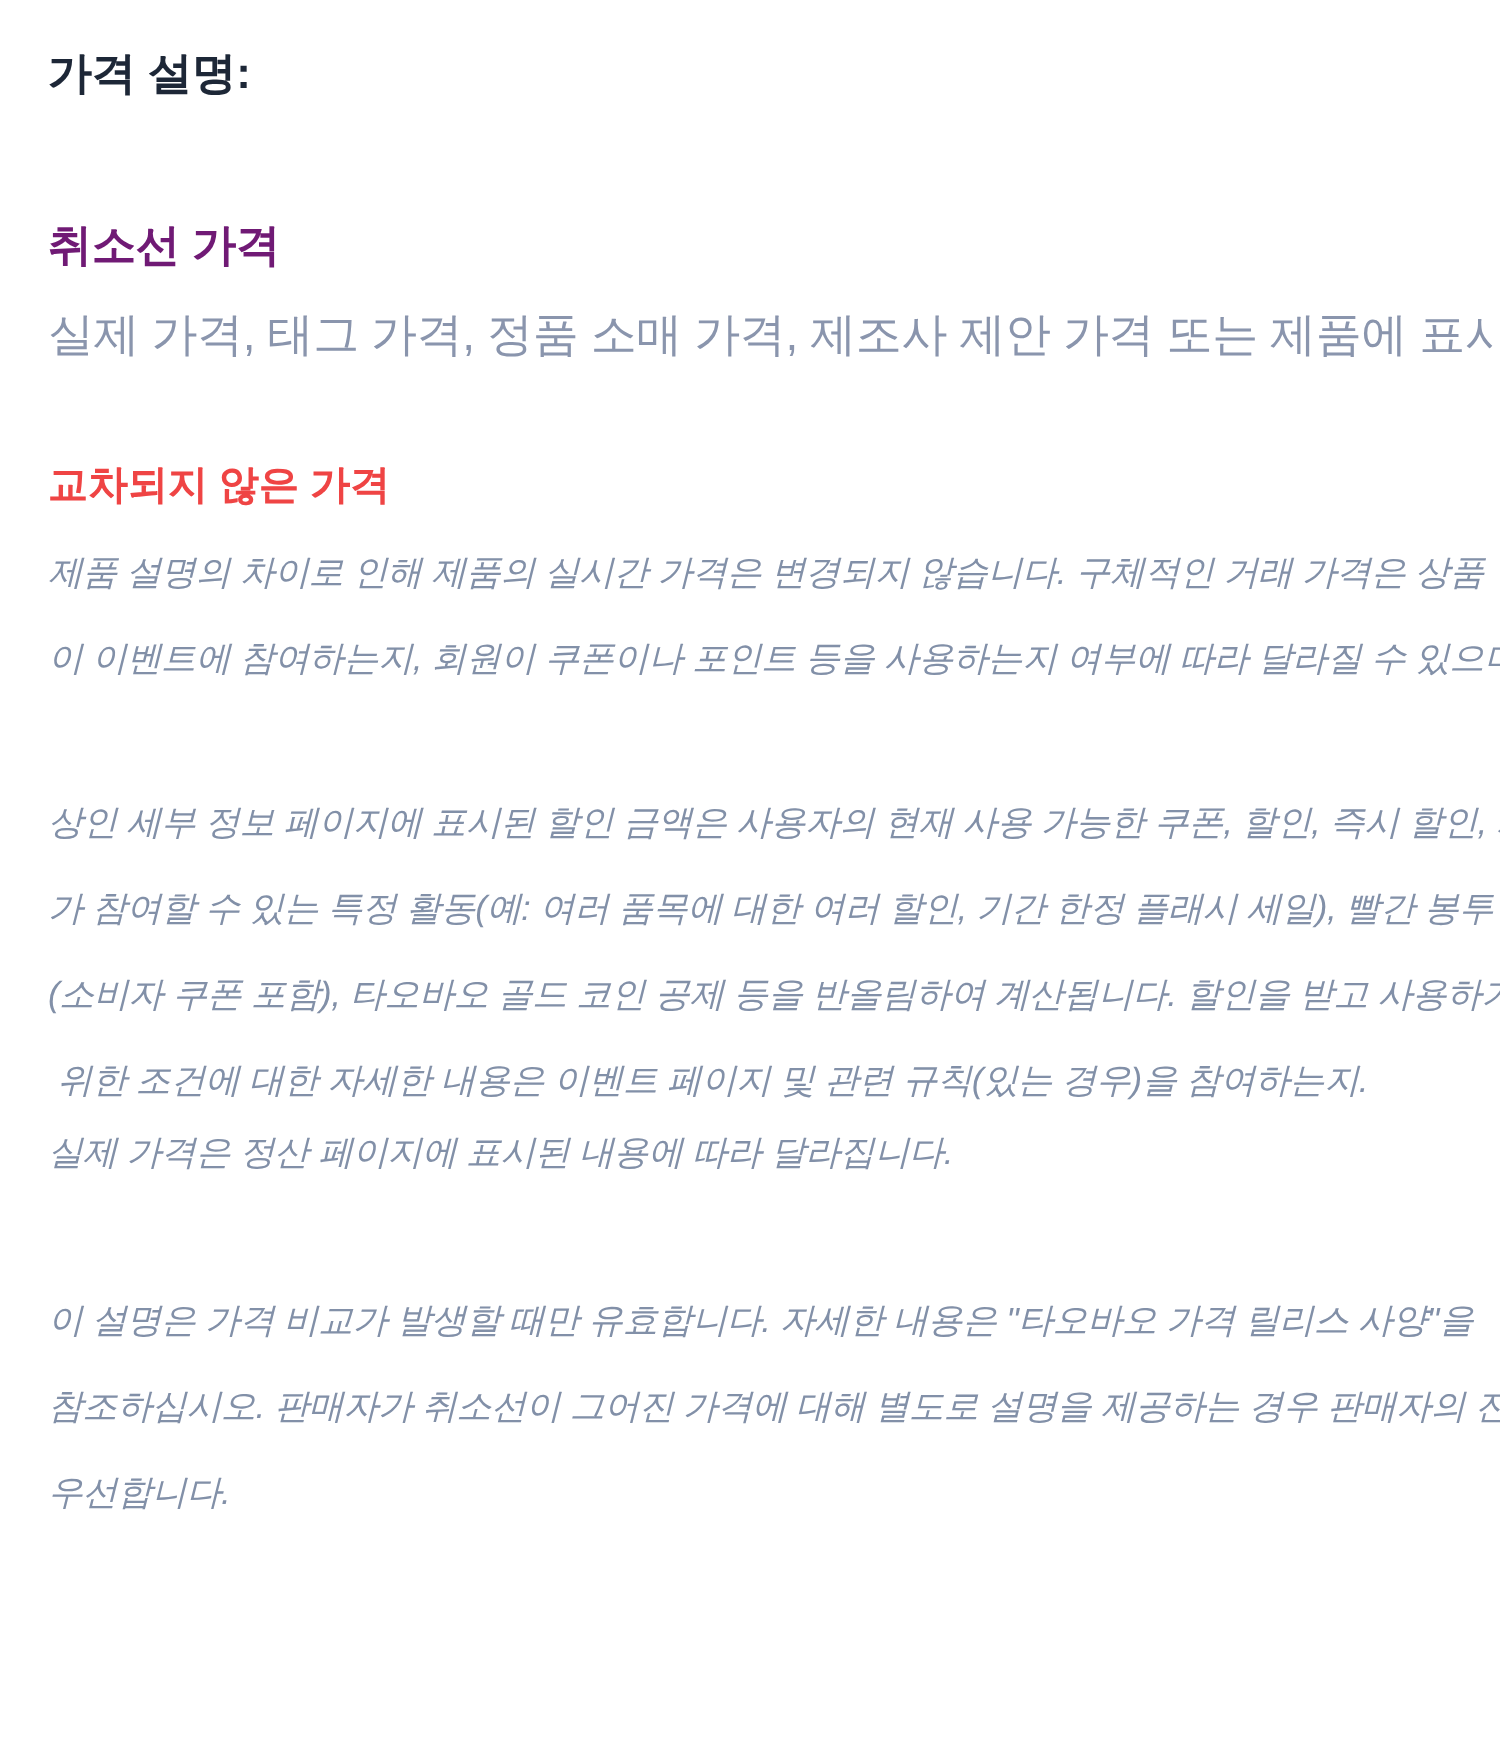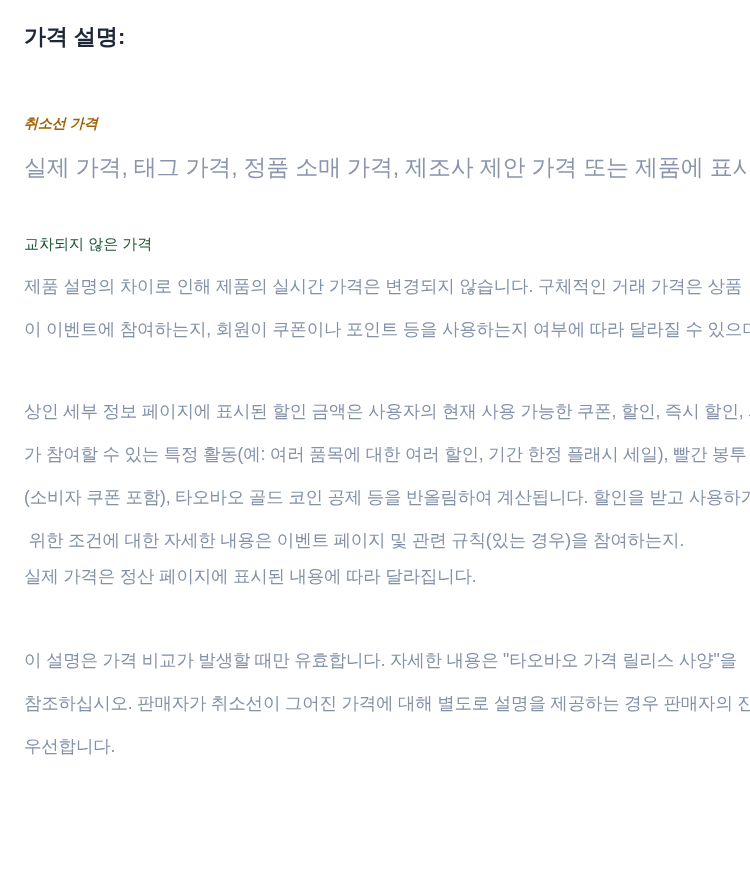--- a/index.html
+++ b/index.html
@@ -28,11 +28,10 @@
   }
   .h-lg {
     margin: 60px 0 0 0;
-    font-size: 14px;
+    font-size: 22px;
     line-height: 26px;
     font-weight: 700;
-    color: #a16207;
-    font-style: italic;
+    color: #701a75;
   }
   .h-sm {
     margin: 44px 0 0 0;

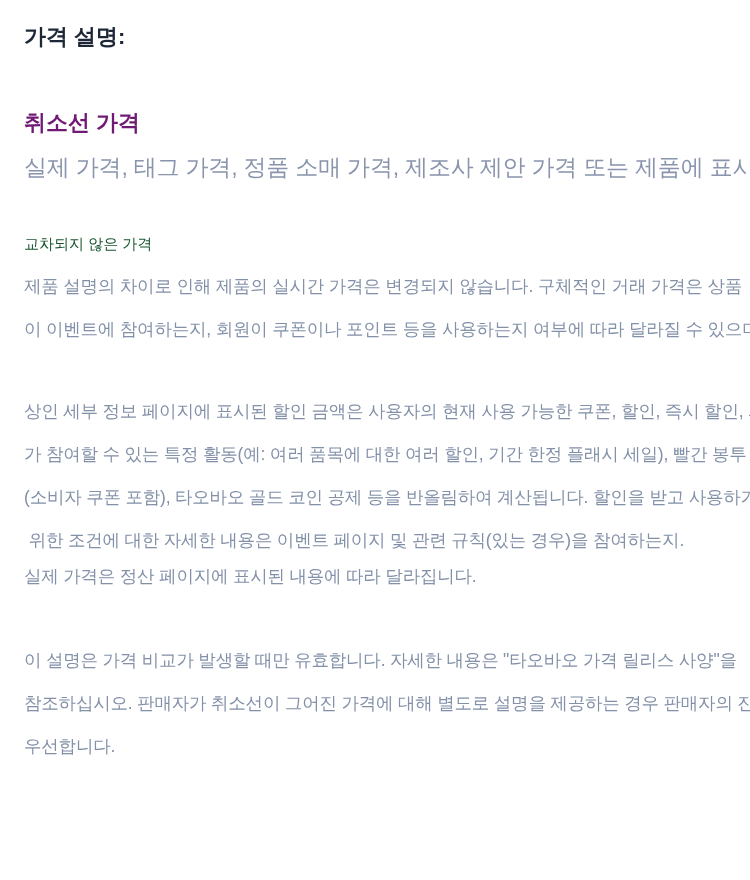--- a/index.html
+++ b/index.html
@@ -35,10 +35,10 @@
   }
   .h-sm {
     margin: 44px 0 0 0;
-    font-size: 15px;
+    font-size: 20px;
     line-height: 19px;
-    font-weight: 400;
-    color: #14532d;
+    font-weight: 700;
+    color: #ef4444;
   }
 
   .para { margin: 0; }

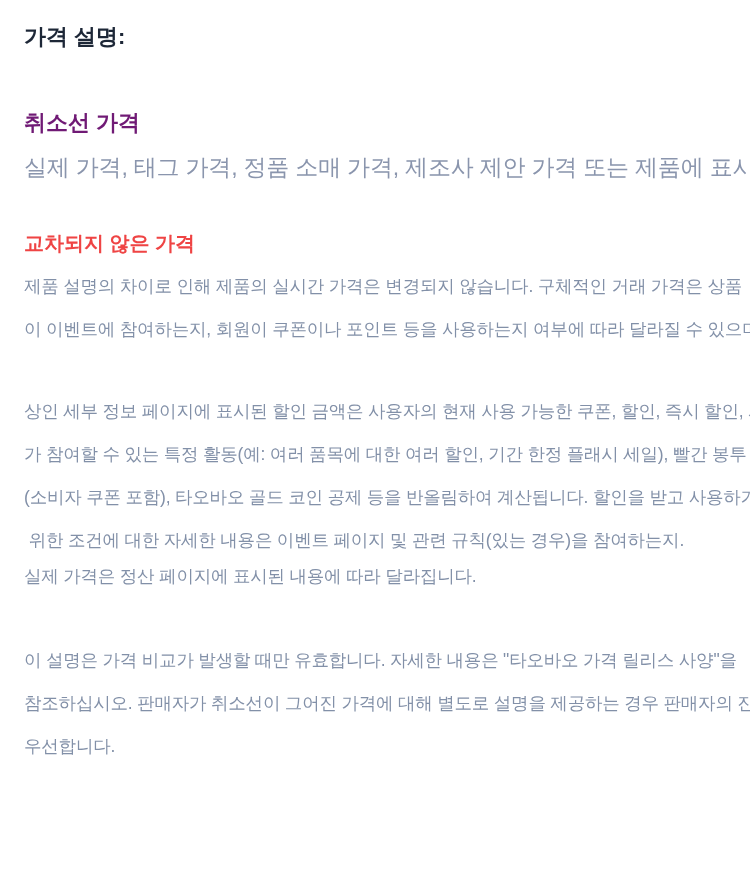--- a/index.html
+++ b/index.html
@@ -62,6 +62,7 @@
     font-weight: 500;
     color: #8290a8;
     letter-spacing: -0.2px;
+    font-style: italic;
   }
   .p1 { margin-top: 12px; }
   .p2 { margin-top: 39px; }

